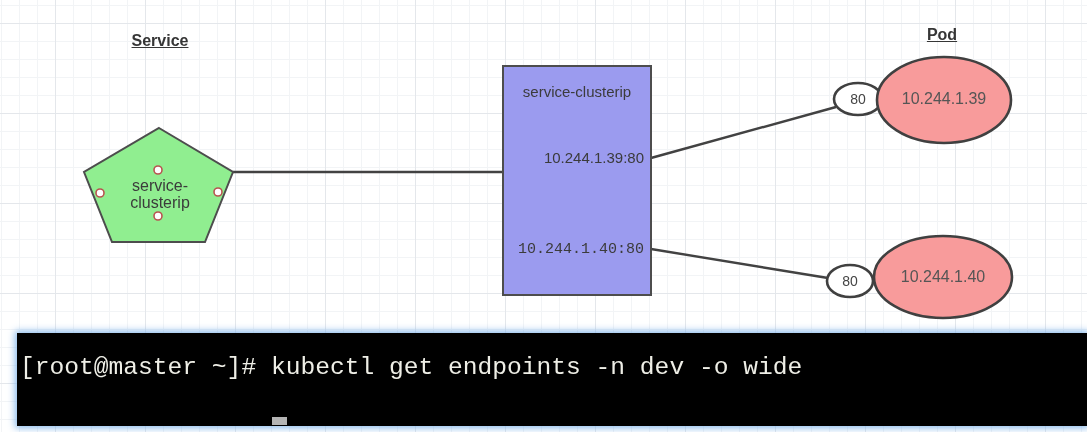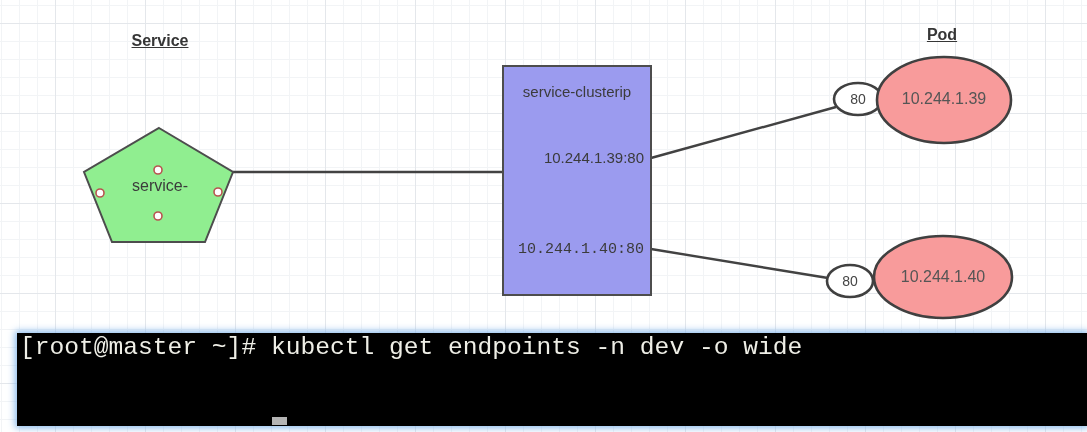--- a/index.html
+++ b/index.html
@@ -91,6 +91,7 @@
 
   <div class="txt service-name">
     <div>service-</div>
+    <div>clusterip</div>
   </div>
 
   <div class="txt ep-title">service-clusterip</div>

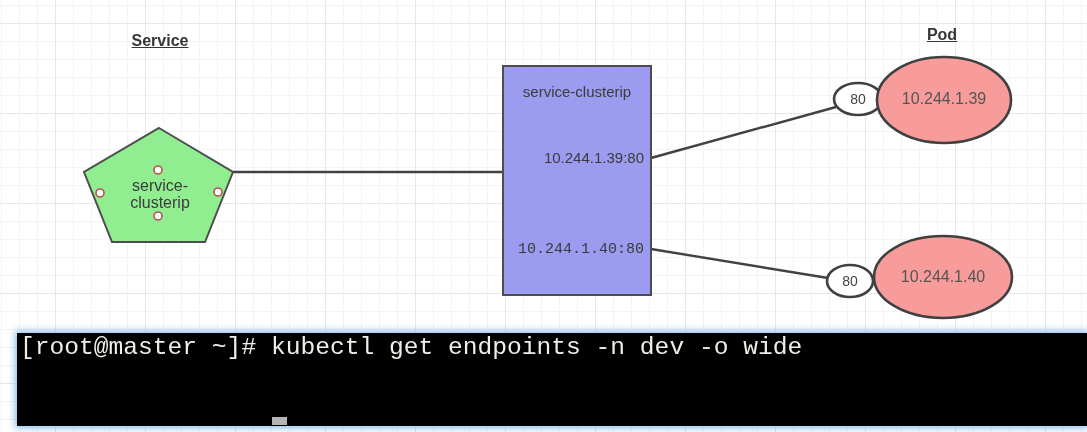--- a/index.html
+++ b/index.html
@@ -47,7 +47,7 @@
     box-sizing: border-box;
     background: #000000;
     box-shadow: 0 0 7px 2px rgba(125, 180, 235, 0.9);
-    padding: 0 0 0 3px;
+    padding: 20px 0 0 3px;
     font-family: "Liberation Mono", monospace;
     font-size: 24.6px;
     color: #eeeee6;

